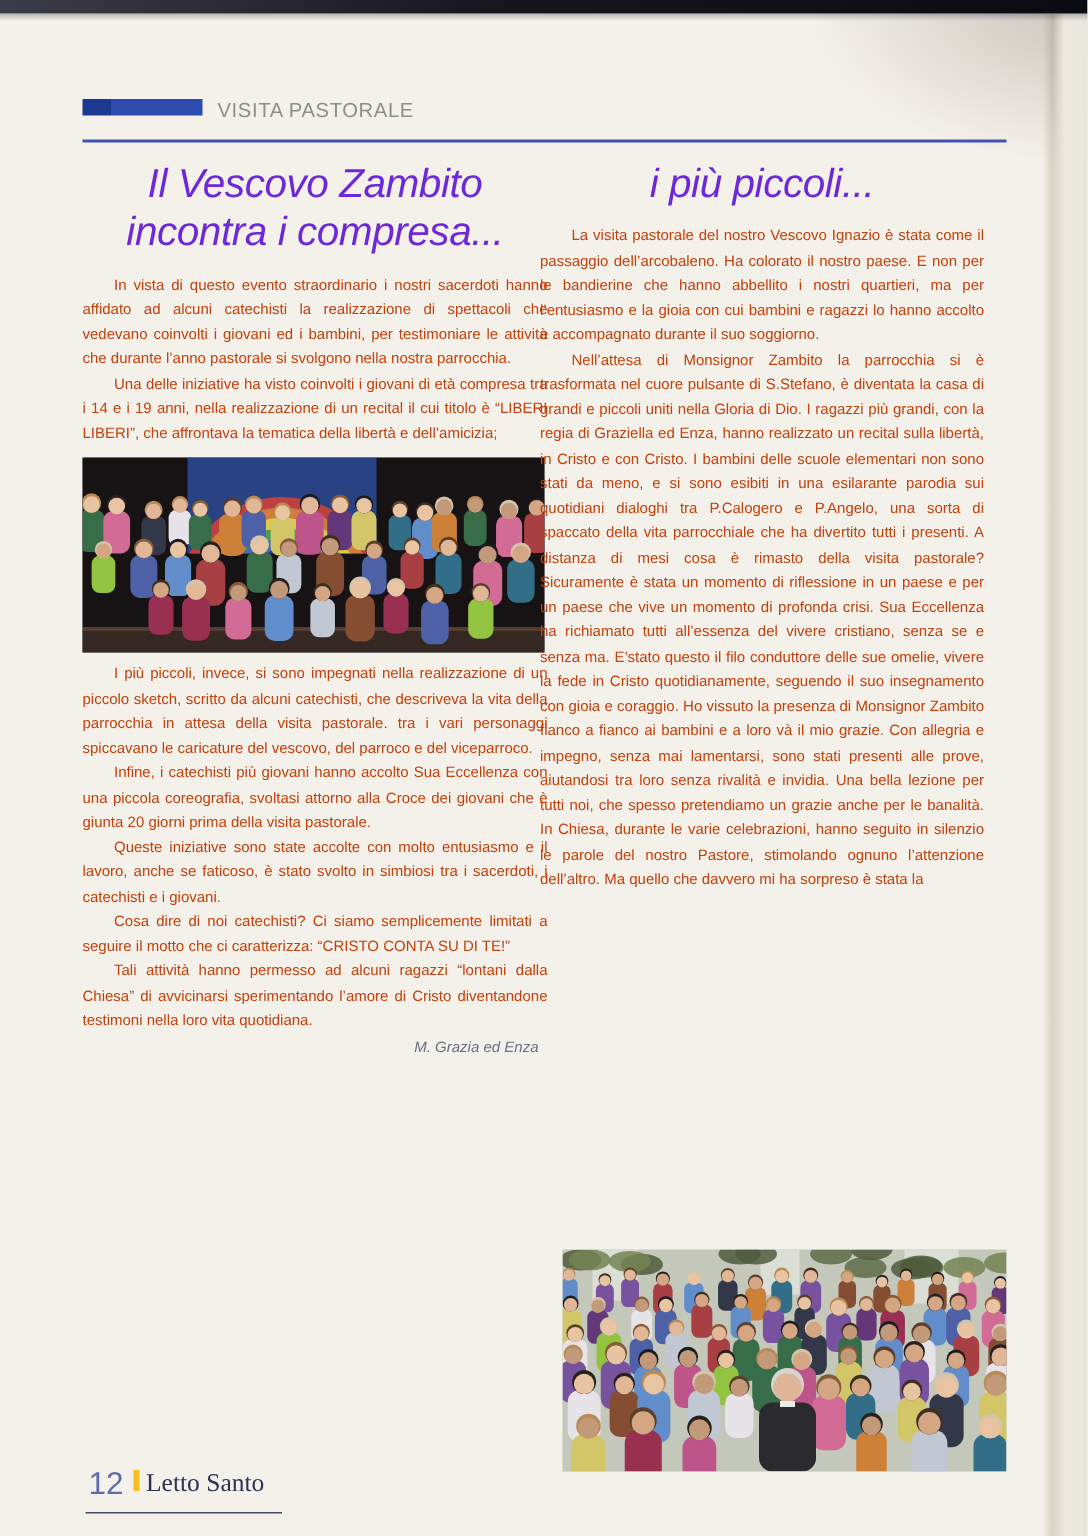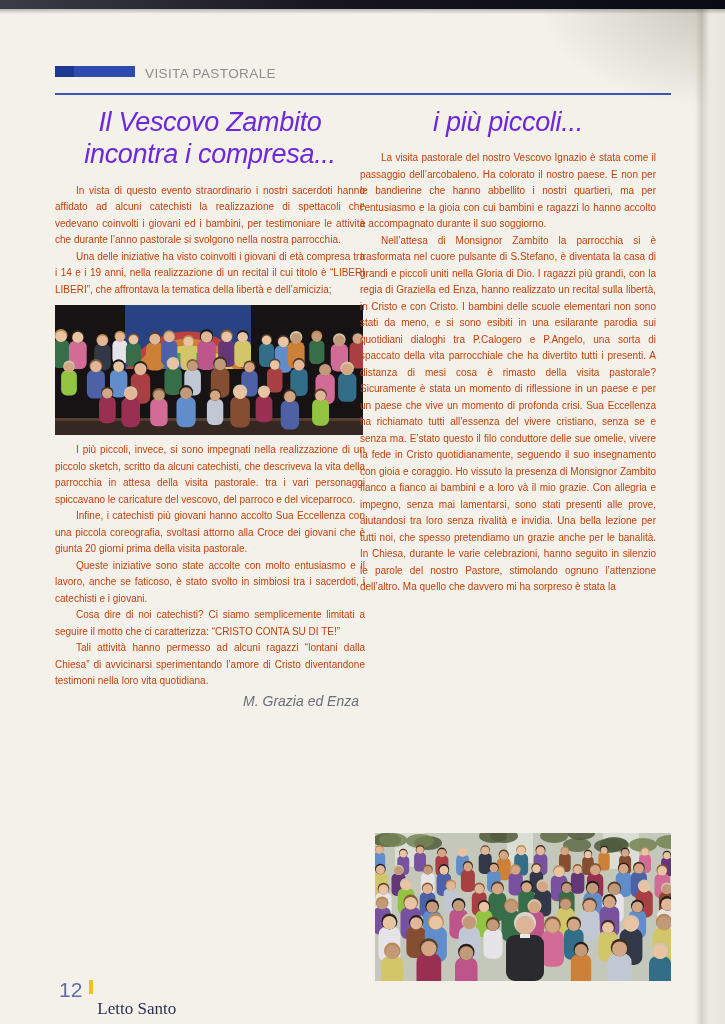--- a/index.html
+++ b/index.html
@@ -35,7 +35,7 @@
     margin:0;font-size:10px;line-height:16.5px;color:#c2410c;
     text-align:justify;text-indent:21px;hyphens:auto;-webkit-hyphens:auto;
   }
-  .signature{font-style:italic;font-size:14px;color:#696e7b;text-align:right;padding-right:6px;margin-top:3px;}
+  .signature{font-style:italic;font-size:10px;color:#696e7b;text-align:right;padding-right:6px;margin-top:3px;}
   
   .photo{margin:7px 0;overflow:hidden;background:#111;}
   .photo svg{display:block;width:100%;height:100%;filter:blur(.45px) saturate(.9) contrast(.96);}

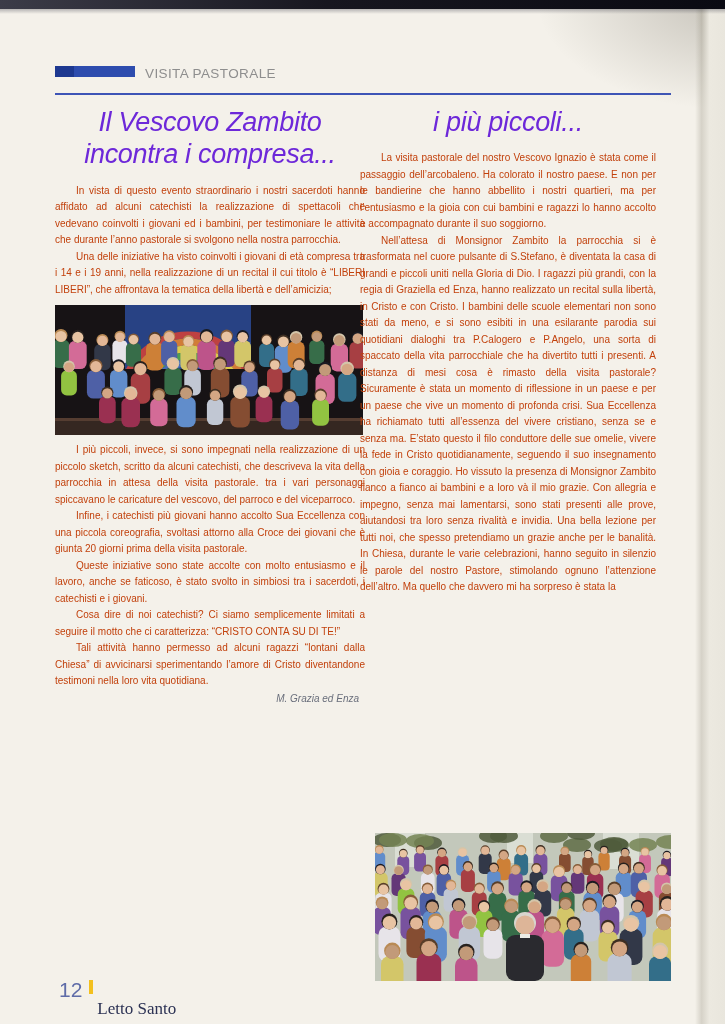--- a/index.html
+++ b/index.html
@@ -46,7 +46,7 @@
     border-bottom:1.5px solid #414a6b;padding:0 12px 8px 2px;}
   .page-number{font-size:21px;line-height:20px;color:#5f6ca8;}
   .footer-ybar{display:inline-block;width:4px;height:14px;background:#f3c01e;margin:0 4px 1px 7px;}
-  .magazine-title{font-family:"Liberation Serif","DejaVu Serif",serif;font-size:17px;line-height:18px;color:#2c3254;margin-top:20px;}
+  .magazine-title{font-family:"Liberation Serif","DejaVu Serif",serif;font-size:17px;line-height:18px;color:#2c3254;}
 </style>
 </head>
 <body>

